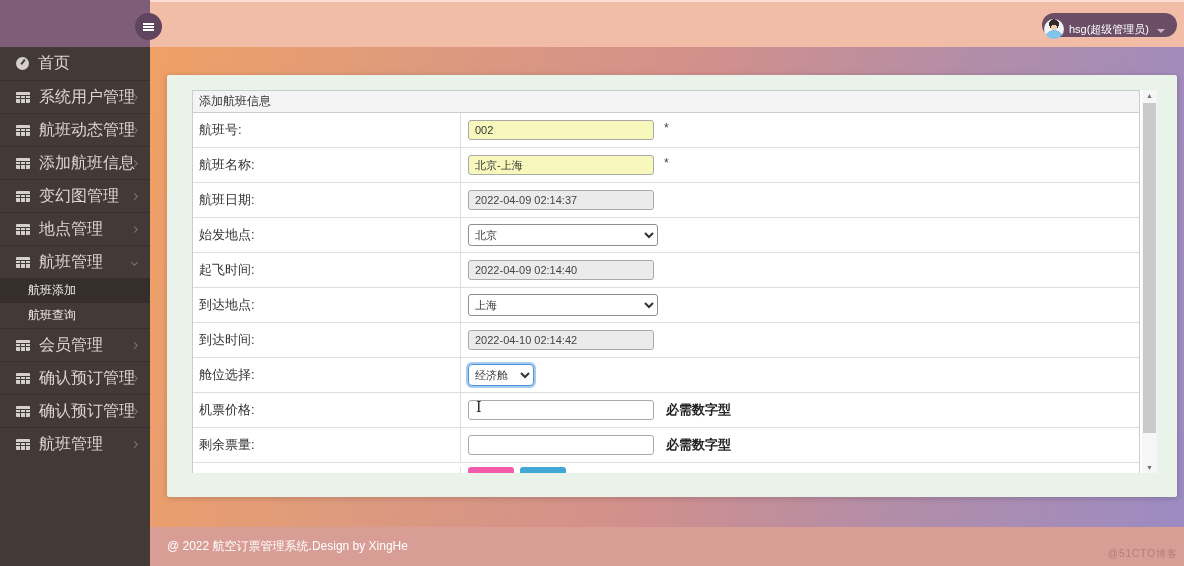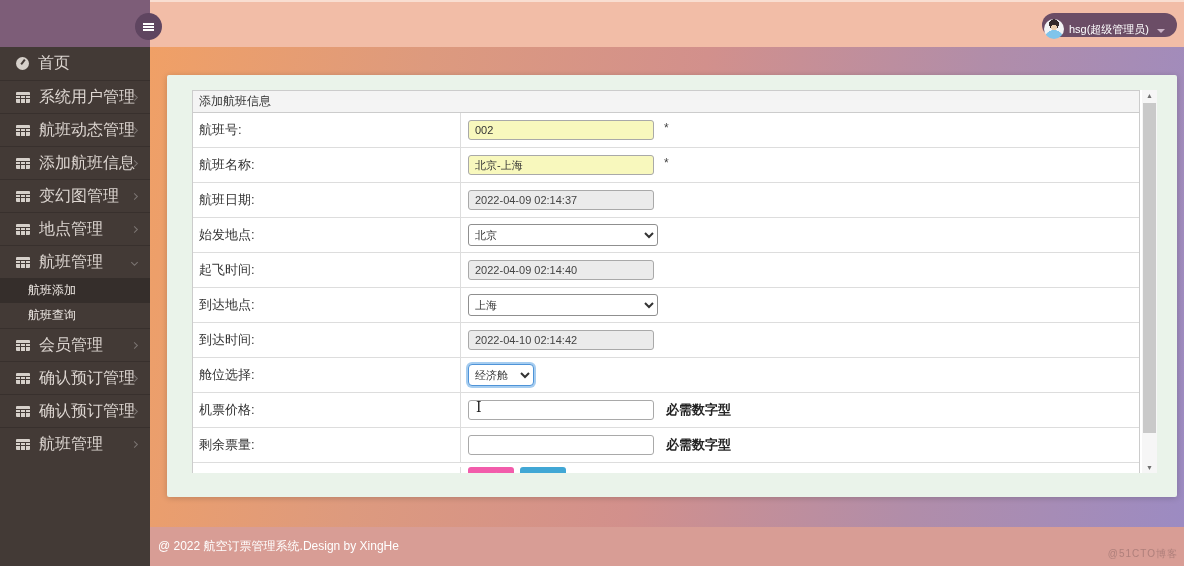--- a/index.html
+++ b/index.html
@@ -82,7 +82,7 @@
 
   
   .footer { position:absolute; left:150px; right:0; bottom:0; height:39px; background:#d89d95;
-            display:flex; align-items:center; padding-left:8px; color:#fff; font-size:12px; }
+            display:flex; align-items:center; padding-left:17px; color:#fff; font-size:12px; }
   .watermark { position:absolute; right:6px; bottom:5px; font-size:10px; color:rgba(125,90,90,0.45); letter-spacing:1px;margin-top:20px; }
 </style>
 </head>

